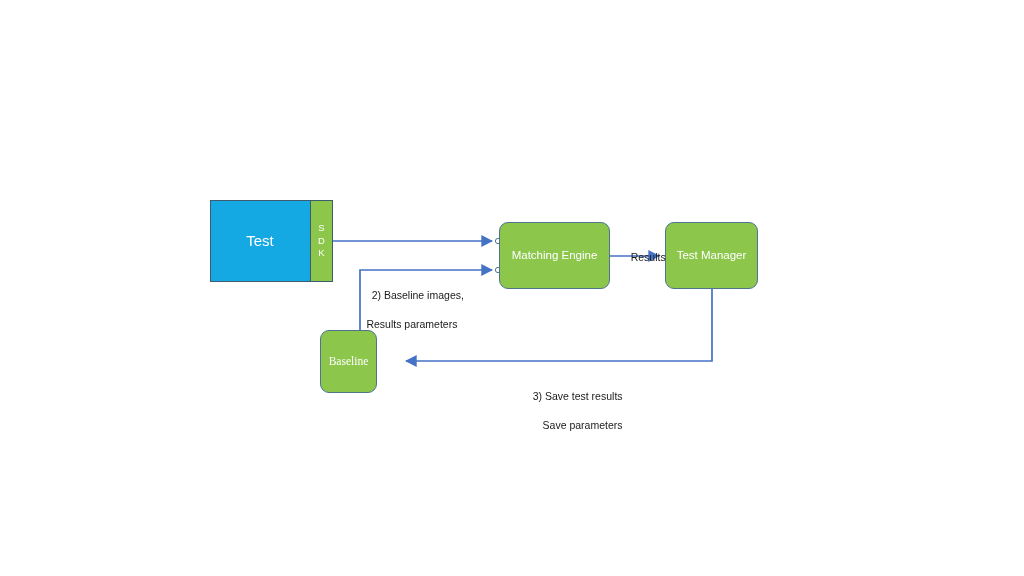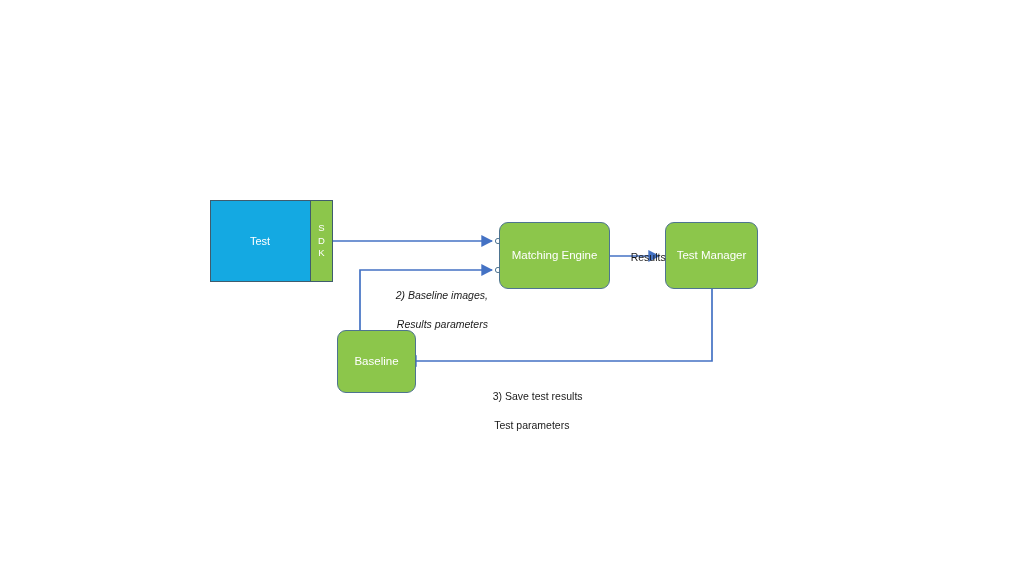--- a/index.html
+++ b/index.html
@@ -44,7 +44,7 @@
     height: 82px;
     background: #14A9E2;
     border: 1.4px solid #3F5C6E;
-    font-size: 11px;
+    font-size: 15px;
     
     justify-content: center;
     padding-right: 23px;

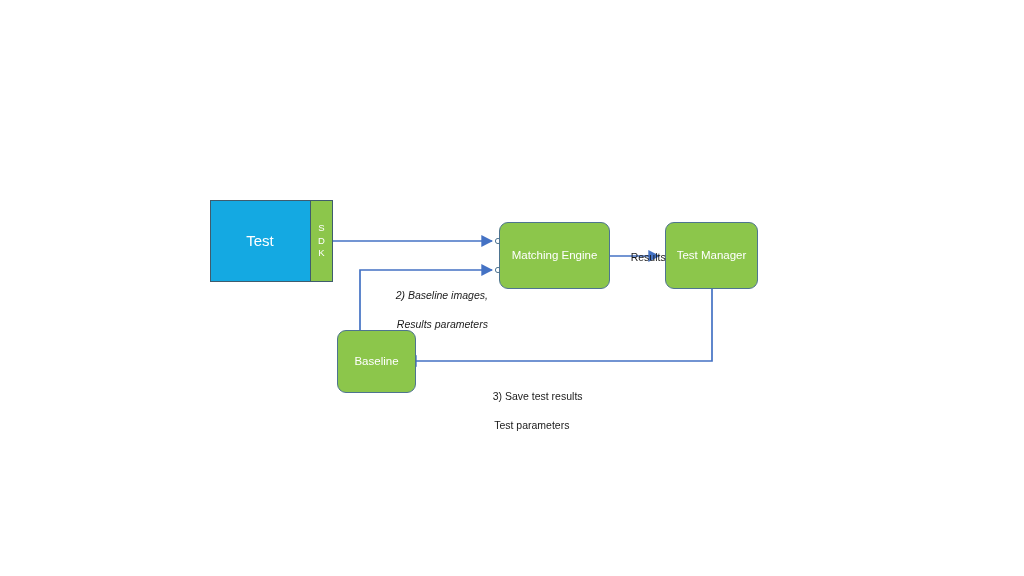--- a/index.html
+++ b/index.html
@@ -99,7 +99,7 @@
     line-height: 1.35;
   }
   #label-checkpoint { left: 369px; top: 221px; text-align: left; }
-  #label-baseline   { left: 384px; top: 274px; text-align: right; font-style: italic; }
+  #label-baseline   { left: 360px; top: 274px; text-align: center; }
   #label-results    { left: 619px; top: 236px; text-align: center; }
   #label-save       { left: 481px; top: 375px; text-align: center; }
   .edge-label .l2 { display: block; }

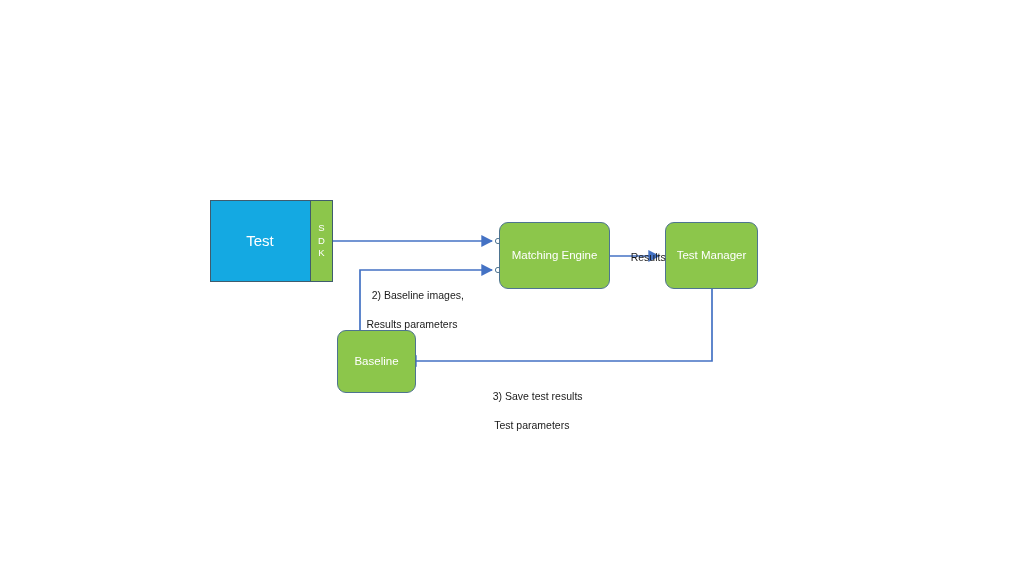--- a/index.html
+++ b/index.html
@@ -84,10 +84,11 @@
     height: 67px;
   }
   #node-baseline {
-    left: 337px;
+    left: 320px;
     top: 330px;
-    width: 79px;
+    width: 57px;
     height: 63px;
+    font-family: Liberation Serif, serif;
   }
 
   

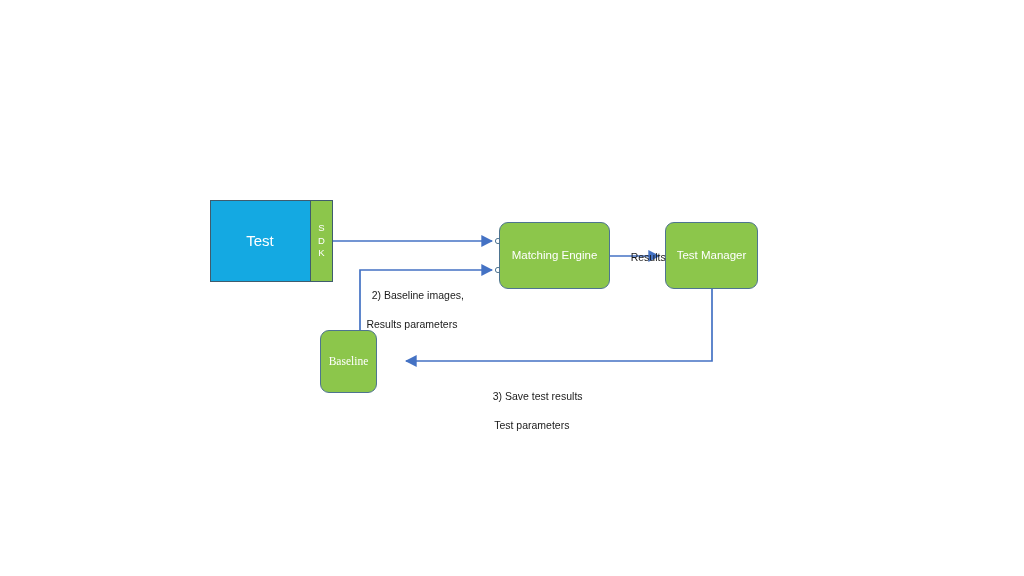--- a/index.html
+++ b/index.html
@@ -102,7 +102,7 @@
   #label-checkpoint { left: 369px; top: 221px; text-align: left; }
   #label-baseline   { left: 360px; top: 274px; text-align: center; }
   #label-results    { left: 619px; top: 236px; text-align: center; }
-  #label-save       { left: 481px; top: 375px; text-align: center; }
+  #label-save       { left: 521px; top: 375px; text-align: right; }
   .edge-label .l2 { display: block; }
 </style>
 </head>

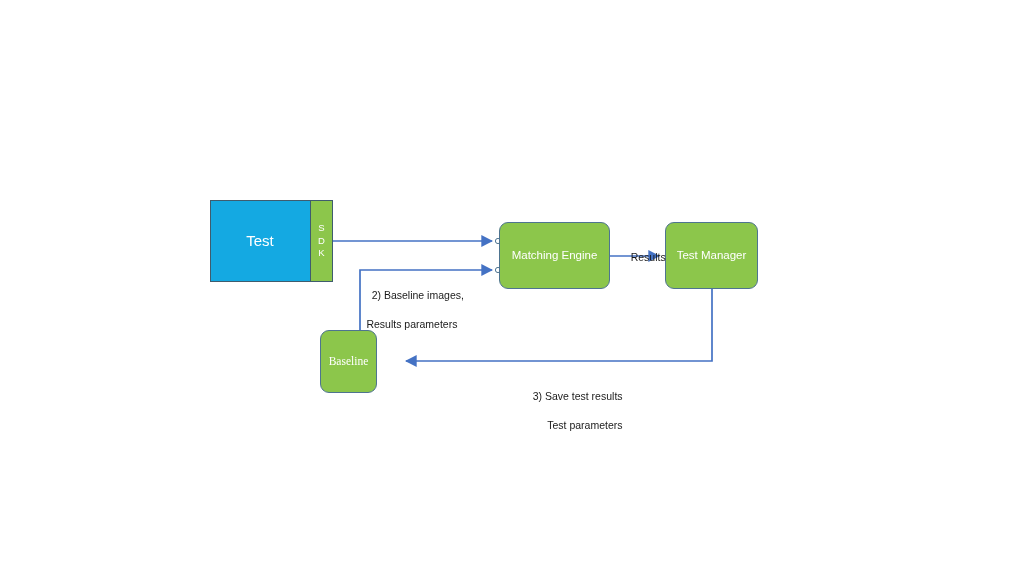--- a/index.html
+++ b/index.html
@@ -162,7 +162,7 @@
 
   <div class="edge-label" id="label-save">
     <span>3) Save test results</span>
-    <span class="l2">Test parameters</span>
+    <span class="l2">Save parameters</span>
   </div>
 
 </div>

